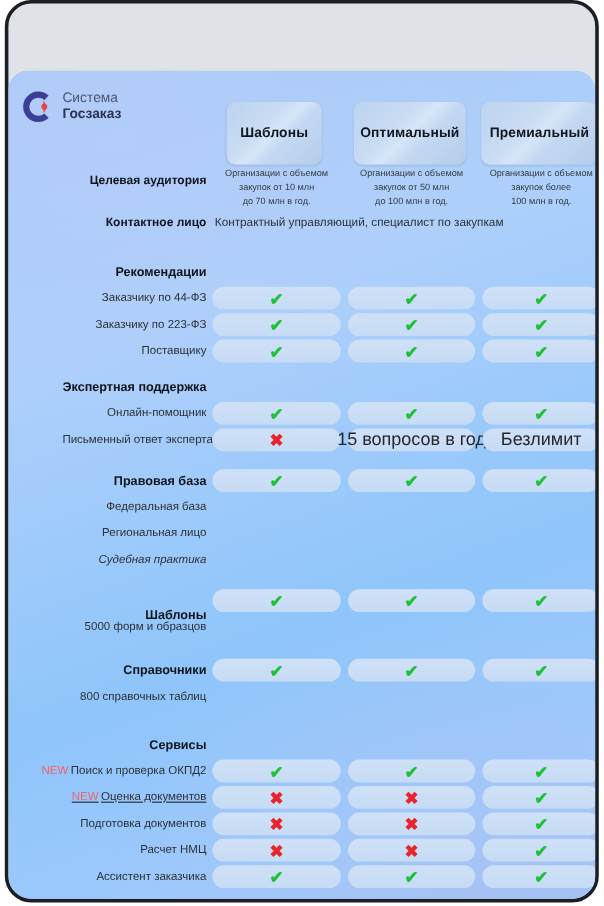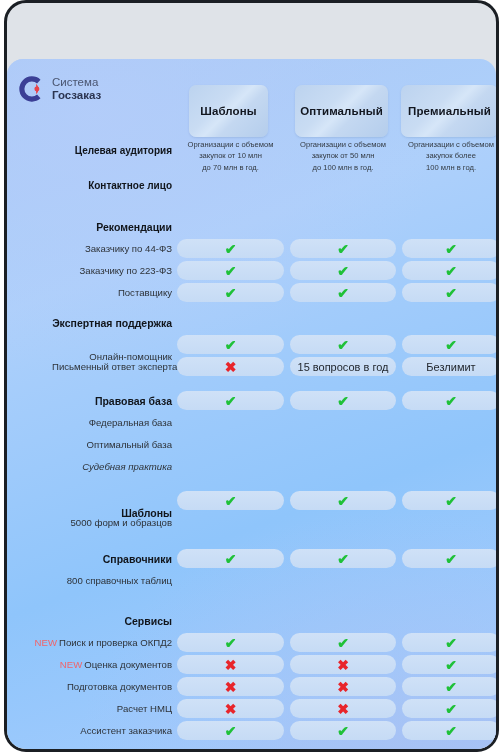--- a/index.html
+++ b/index.html
@@ -216,6 +216,7 @@
       <div class="row" style="top:121px;">
         <div class="row-label bold">Контактное лицо</div>
       </div>
+      <div id="contact-value">Контрактный управляющий, специалист по закупкам</div>
 
       <div id="sections-host">
           <div class="row" style="top: 158px;">

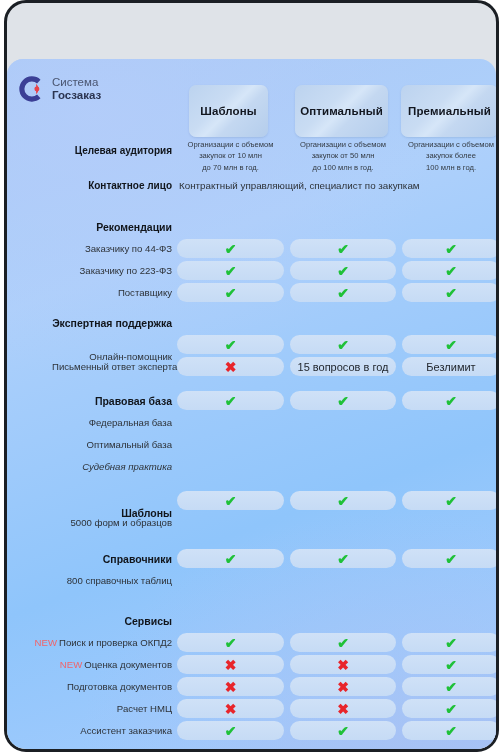--- a/index.html
+++ b/index.html
@@ -262,7 +262,7 @@
             <div class="row-label section" style="top: 4px;">Экспертная поддержка</div>
           </div>
           <div class="row" style="top: 276px;">
-            <div class="row-label" style="top: 16px; padding-left: 24px;">Онлайн-помощник</div>
+            <div class="row-label" style="top: 4px; padding-left: 24px;">Онлайн-помощник</div>
             <div class="pill c0">
               <span class="mark yes">✔</span>
             </div>

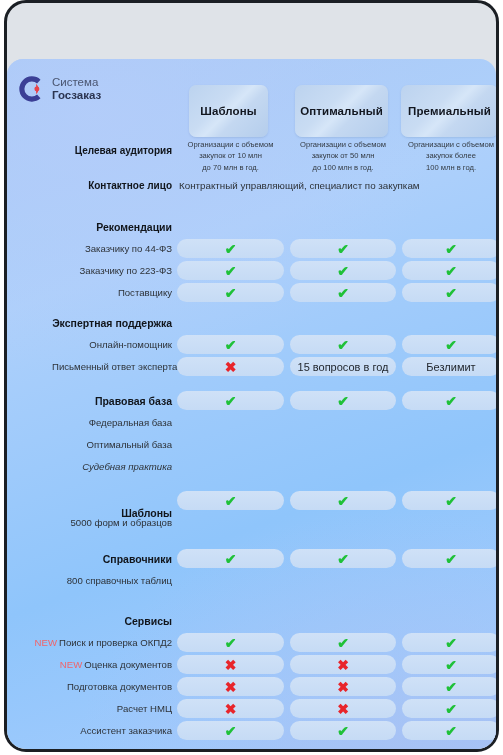--- a/index.html
+++ b/index.html
@@ -132,7 +132,7 @@
   .pill.c2 { left: 395px; width: 98px; }
 
   .pill-text {
-    font-size: 11px;
+    font-size: 15px;
     color: #23282f;
     white-space: nowrap;
   }

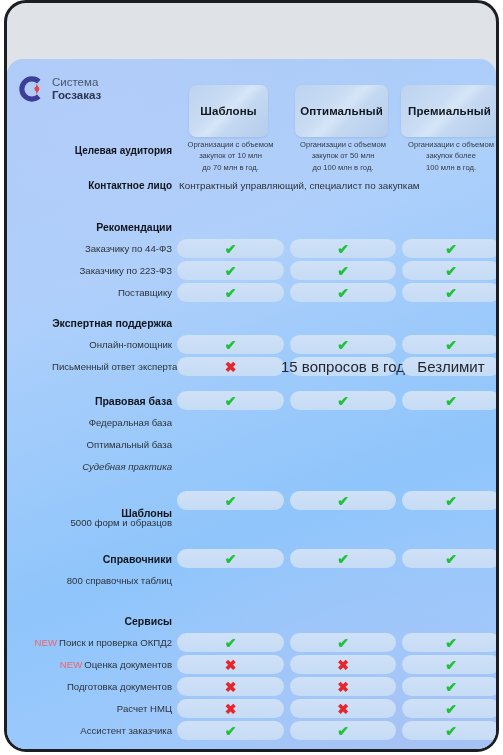--- a/index.html
+++ b/index.html
@@ -301,7 +301,7 @@
             <div class="row-label" style="top: 4px;">Федеральная база</div>
           </div>
           <div class="row" style="top: 376px;">
-            <div class="row-label" style="top: 4px;">Оптимальный база</div>
+            <div class="row-label" style="top: 4px;">Региональная лицо</div>
           </div>
           <div class="row" style="top: 398px;">
             <div class="row-label" style="top: 4px; font-style: italic;">Судебная практика</div>

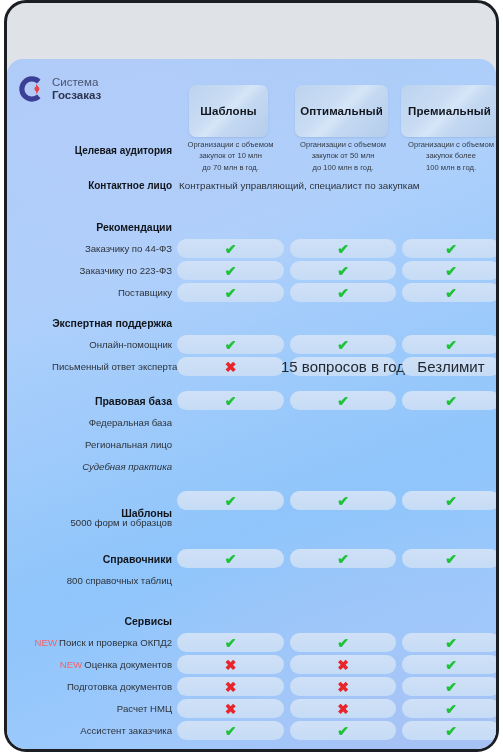--- a/index.html
+++ b/index.html
@@ -352,7 +352,7 @@
             </div>
           </div>
           <div class="row" style="top: 596px;">
-            <div class="row-label" style="top: 4px;"><span class="badge-new">NEW</span>Оценка документов</div>
+            <div class="row-label" style="top: 4px; text-decoration: underline;"><span class="badge-new">NEW</span>Оценка документов</div>
             <div class="pill c0">
               <span class="mark no">✖</span>
             </div>

